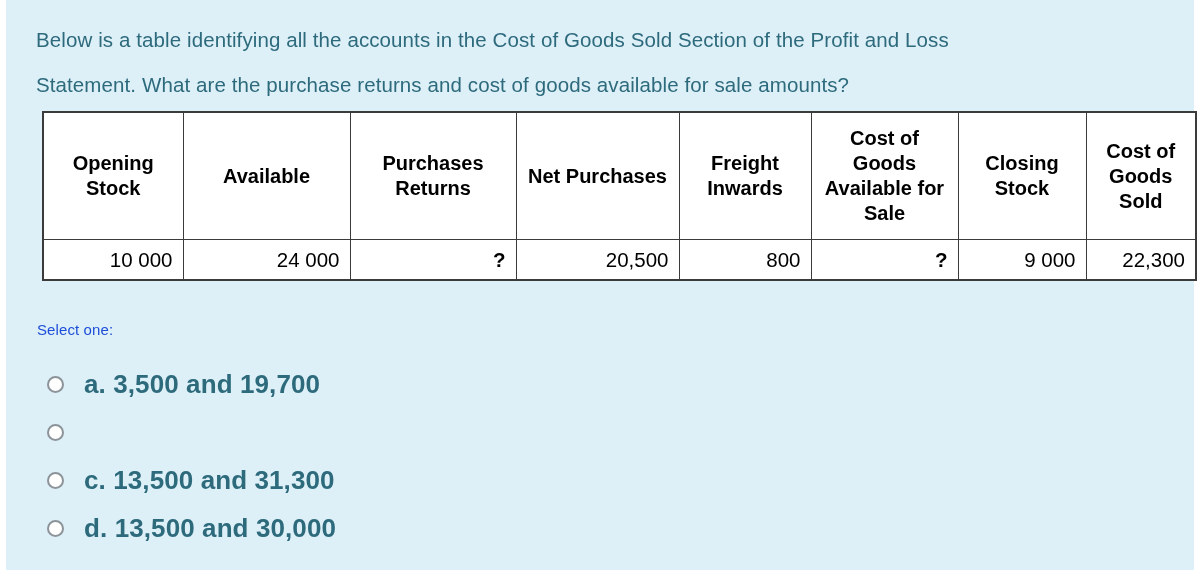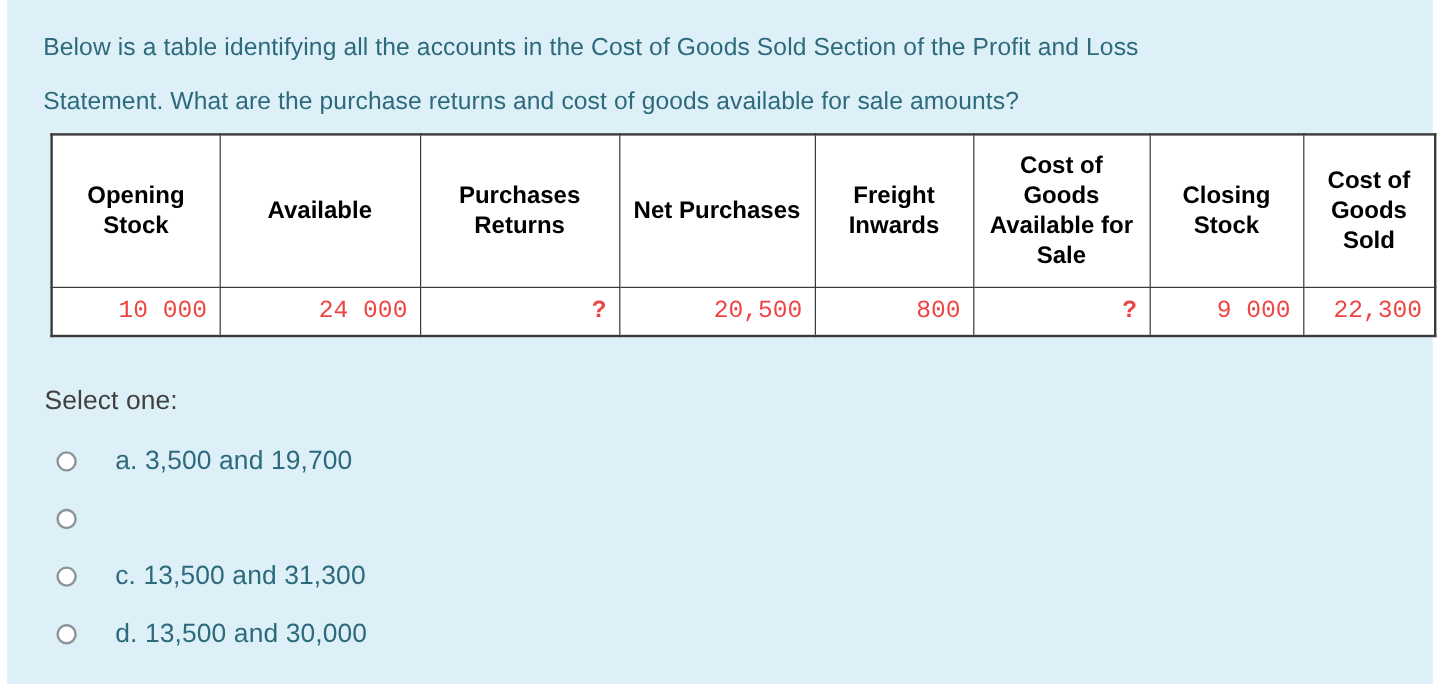--- a/index.html
+++ b/index.html
@@ -72,13 +72,12 @@
   table.acct-table td {
     font-size: 20.5px;
     font-weight: normal;
-    color: #ef4444;
+    color: #000000;
     text-align: right;
     vertical-align: middle;
     height: 39px;
     padding: 0 10px 0 6px;
     white-space: nowrap;
-    font-family: Liberation Mono, monospace;
   }
   table.acct-table td.qmark {
     font-weight: bold;

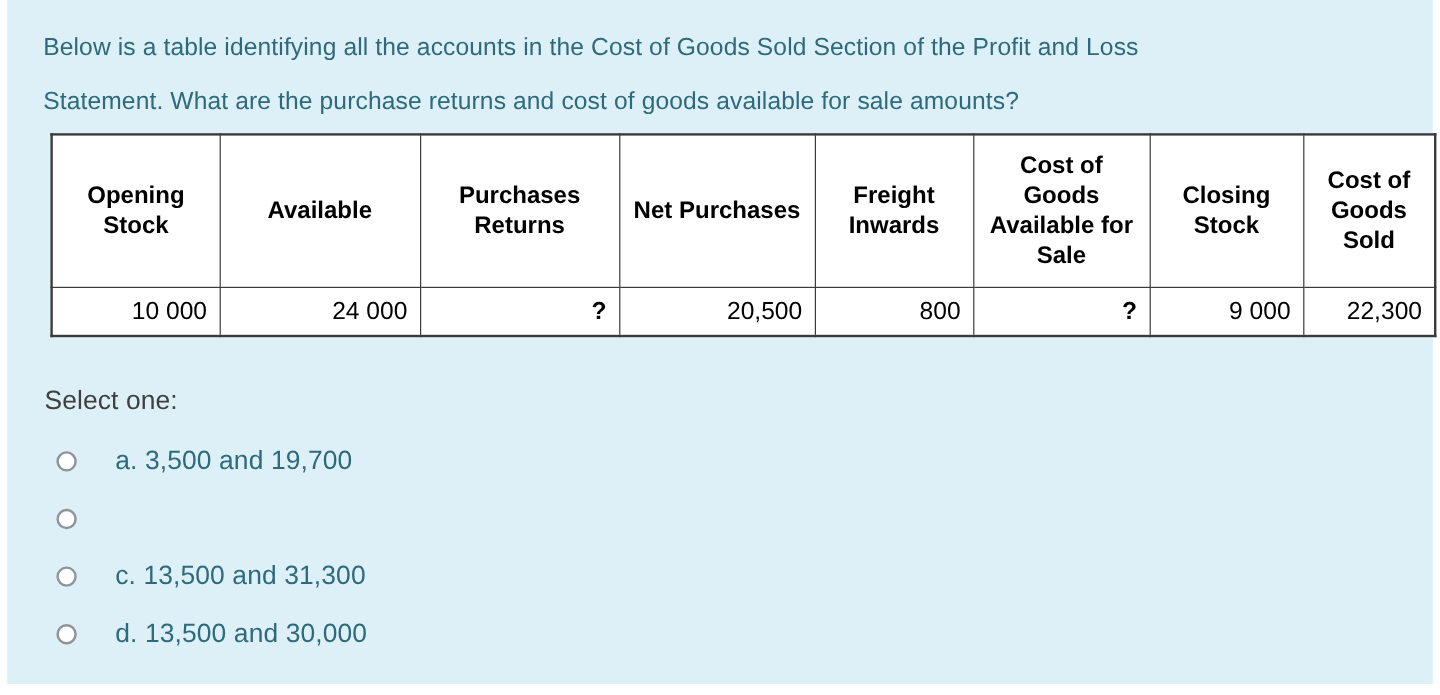--- a/index.html
+++ b/index.html
@@ -98,8 +98,8 @@
     position: absolute;
     left: 31px;
     top: 321px;
-    font-size: 22px;
-    color: #404040;
+    font-size: 15px;
+    color: #1d4ed8;
     letter-spacing: 0.1px;
   }
   .options {

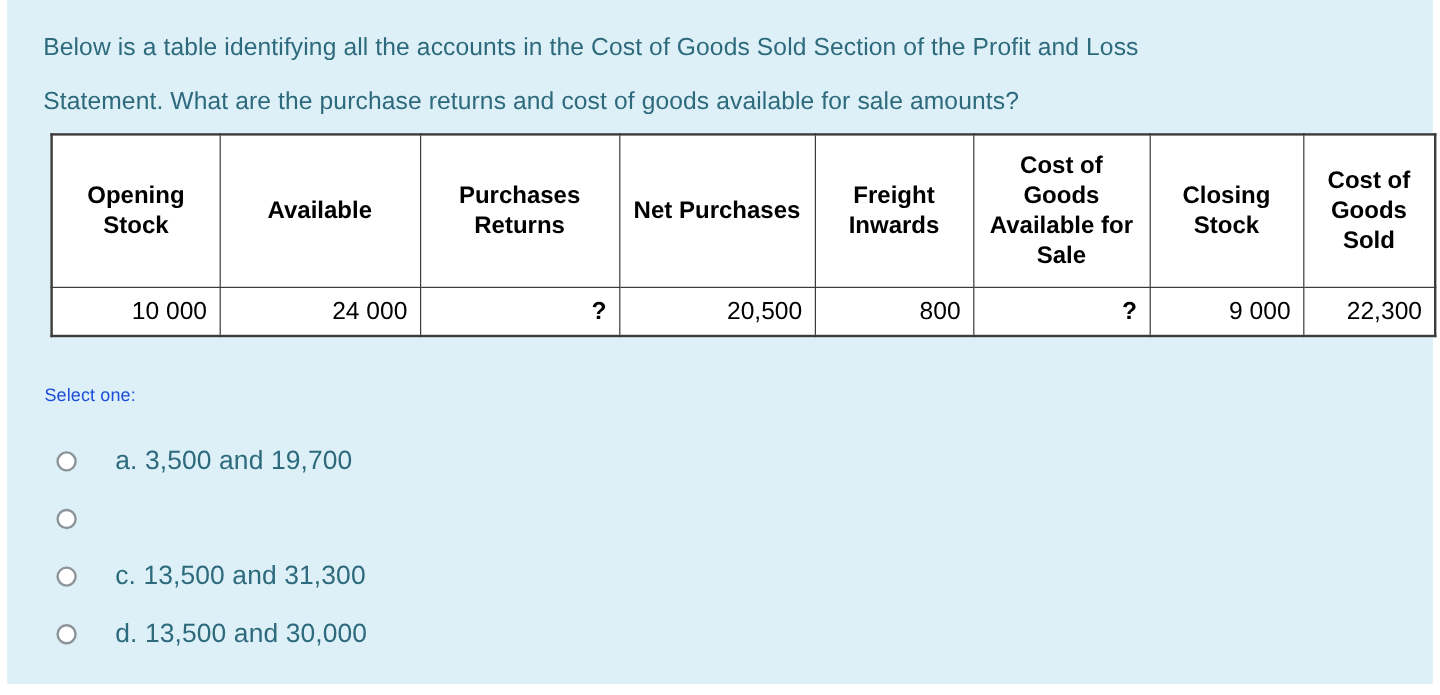--- a/index.html
+++ b/index.html
@@ -124,11 +124,12 @@
     margin-right: 0px;
   }
   .option-label {
-    margin-left: 32px;
-    font-size: 22px;
+    margin-left: 20px;
+    font-size: 26px;
     color: #2c6a7c;
     letter-spacing: 0.1px;
     line-height: 1;
+    font-weight: bold;
   }
 </style>
 </head>

